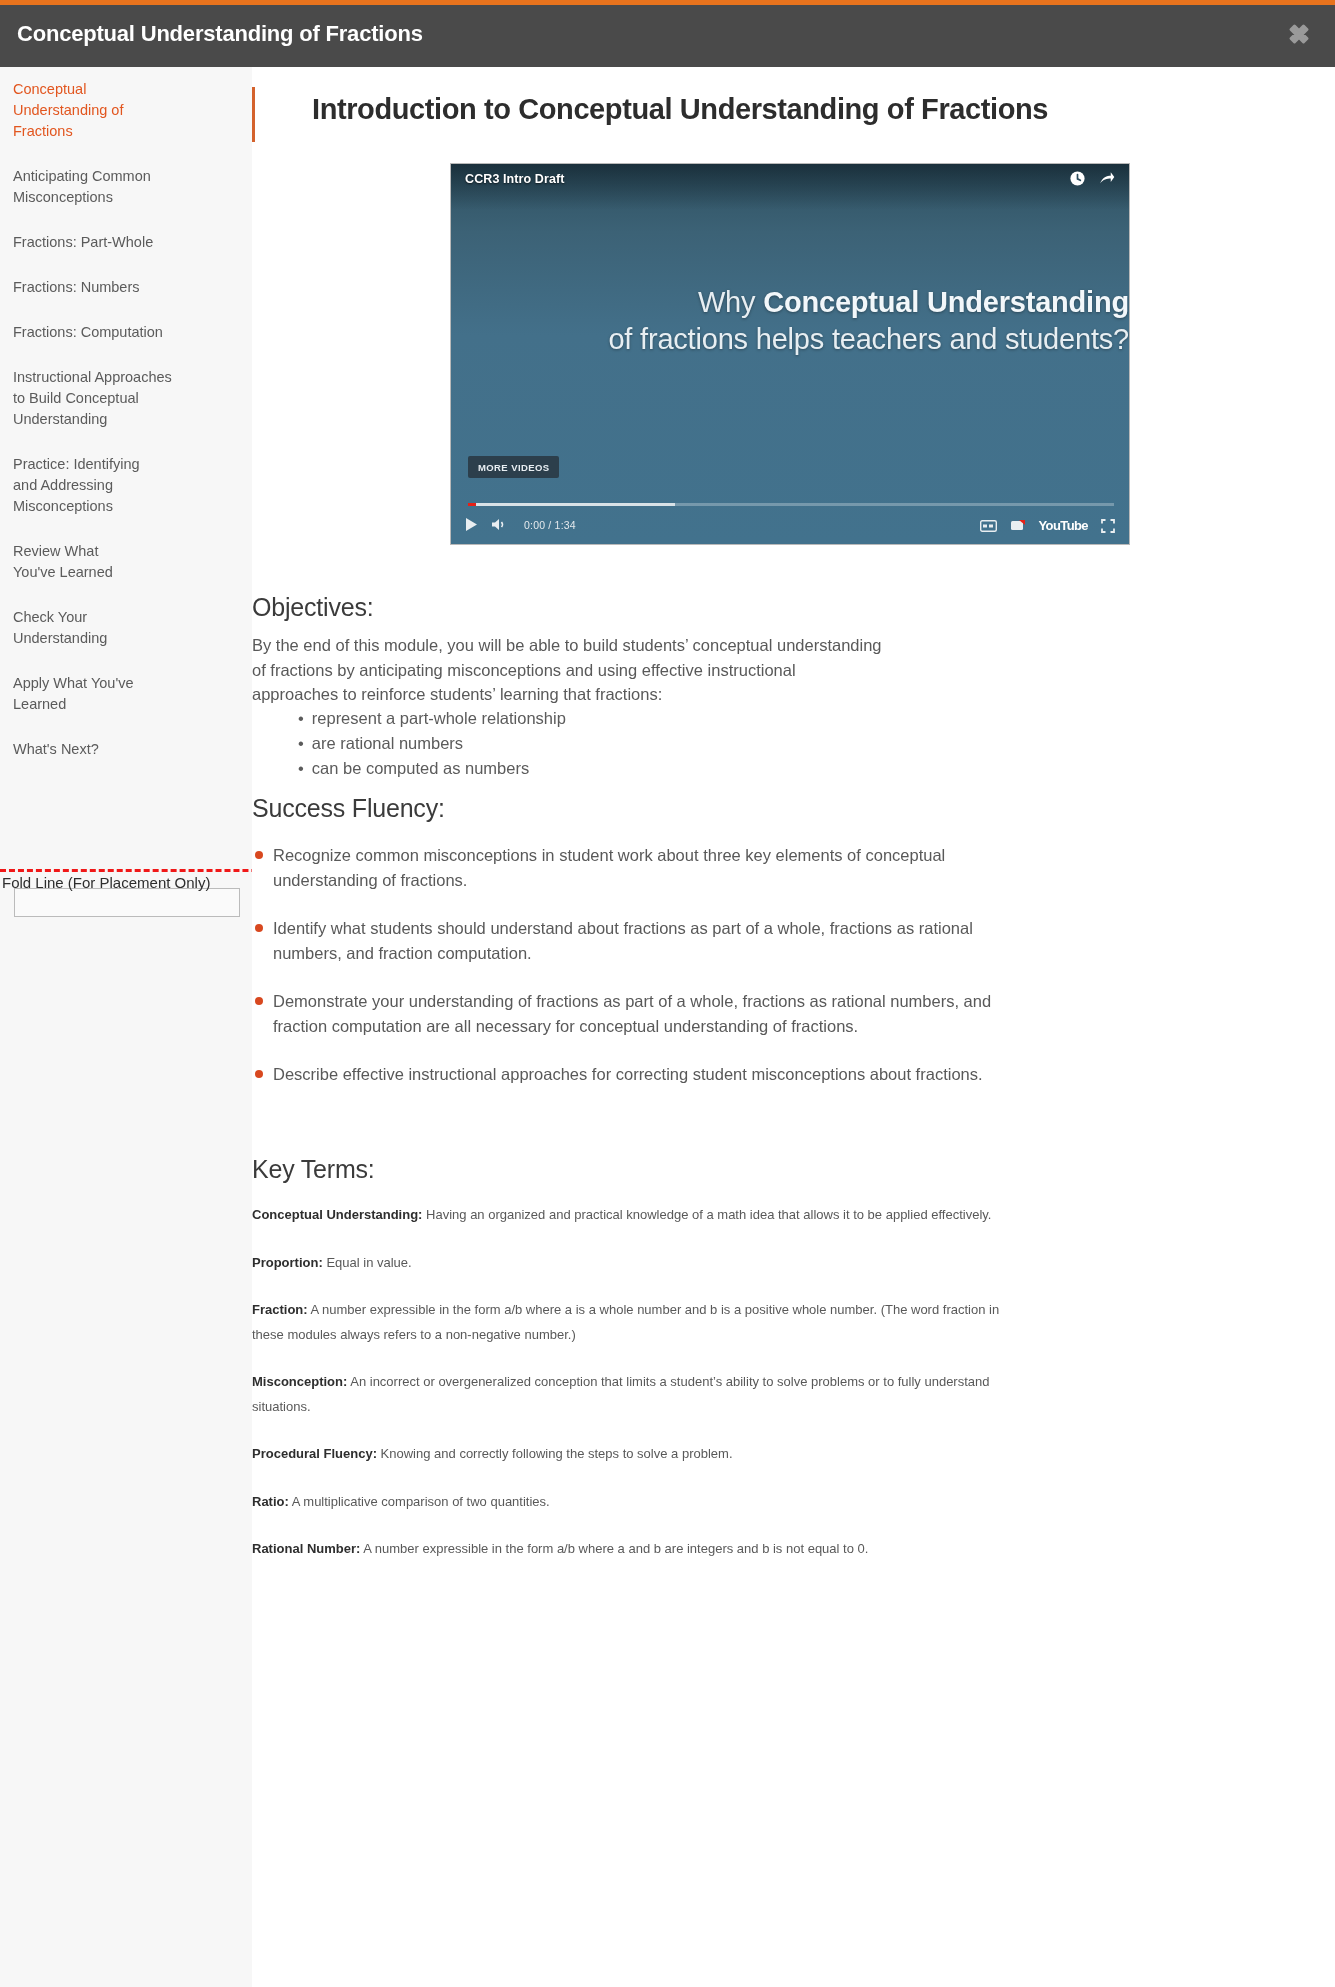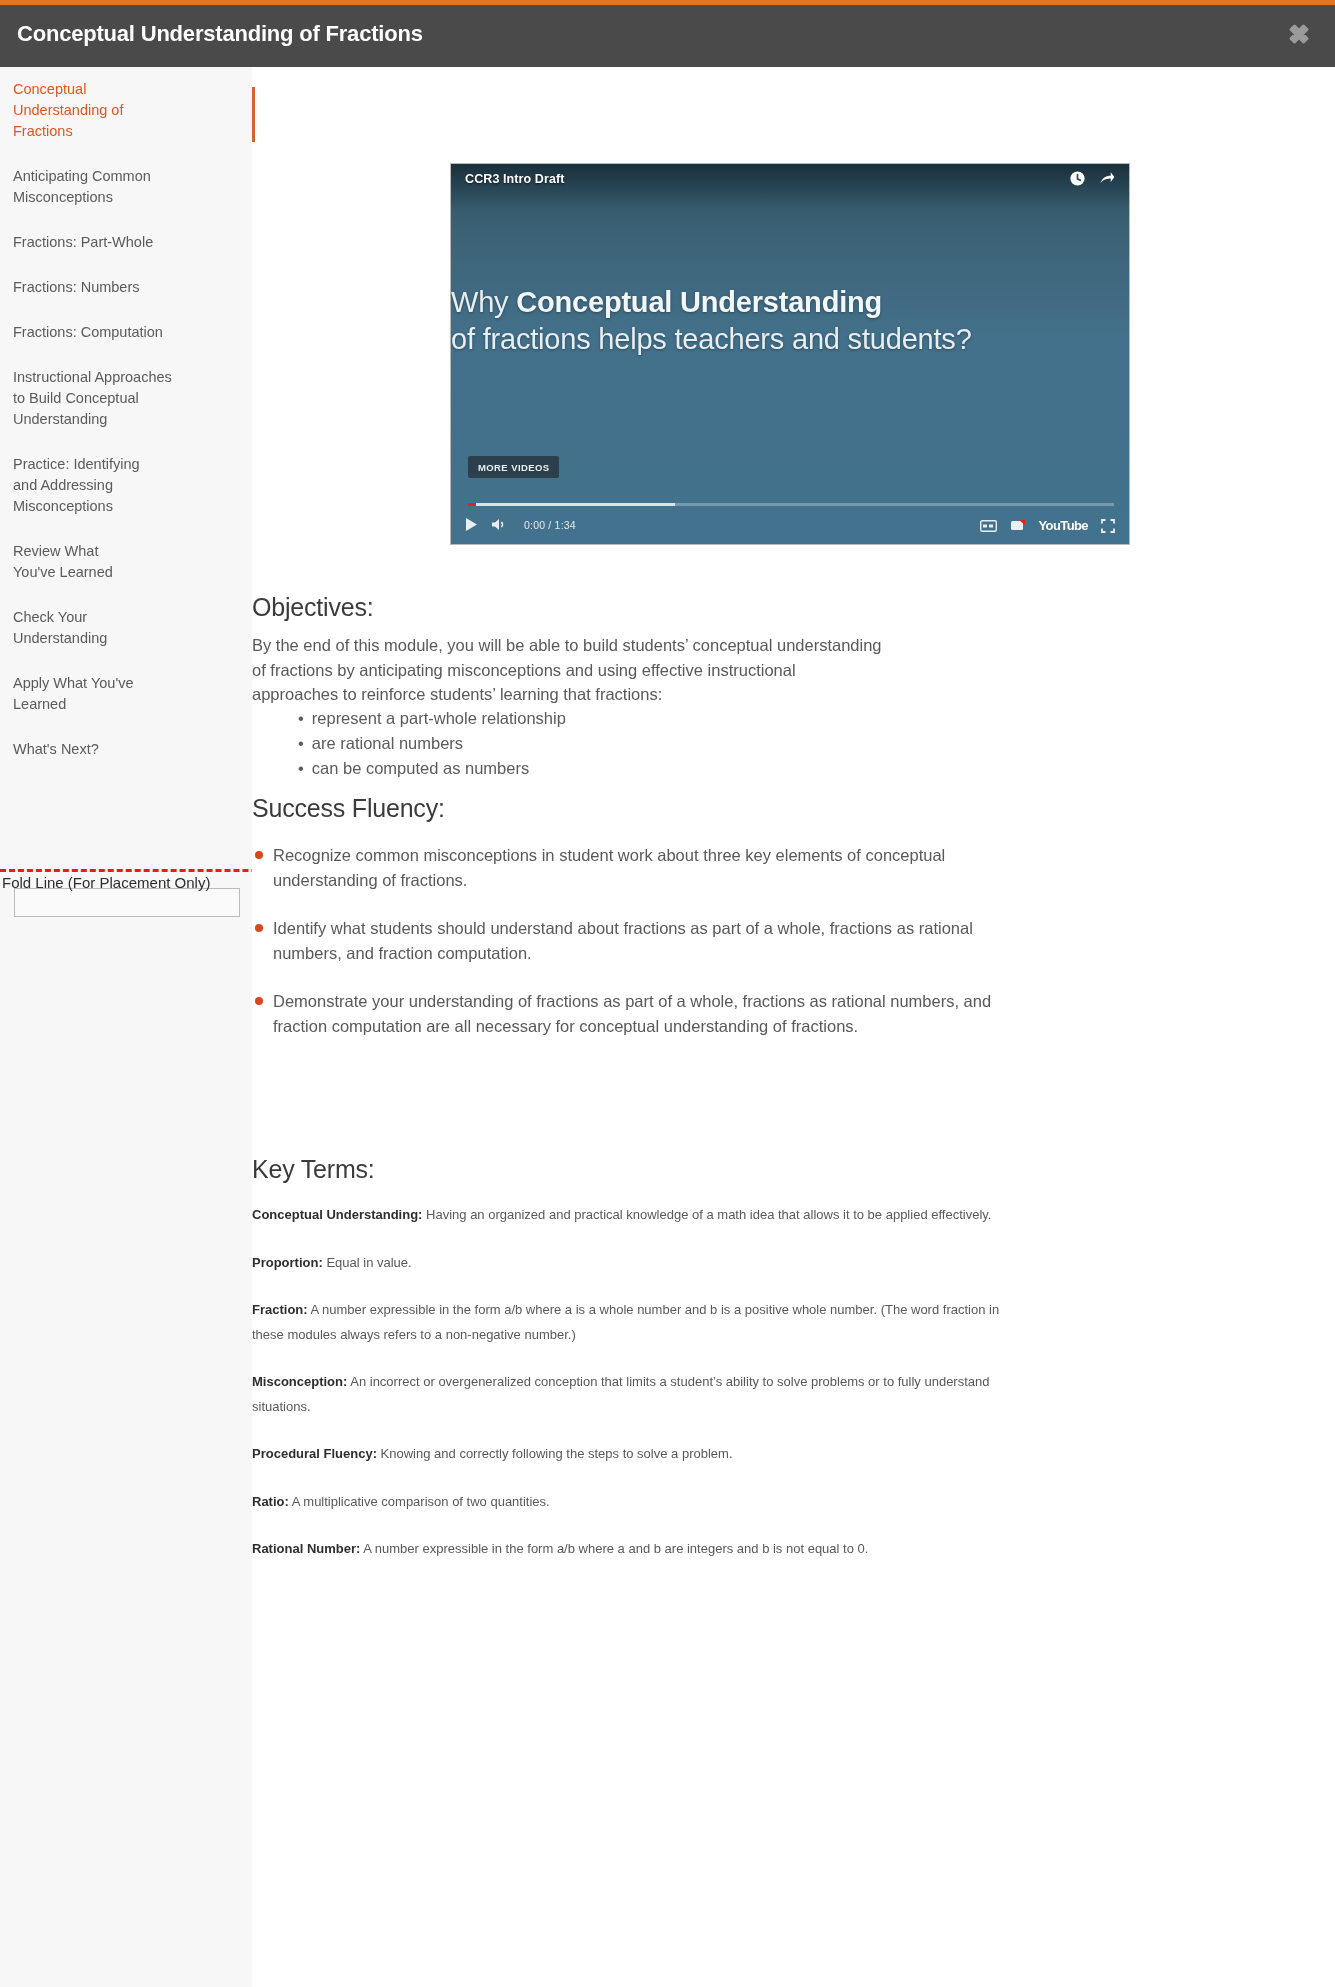--- a/index.html
+++ b/index.html
@@ -313,6 +313,7 @@
 
   <div class="content">
     <div class="title-accent"></div>
+    <div class="page-title">Introduction to Conceptual Understanding of Fractions</div>
 
     <div class="video">
       <div class="video-topbar"></div>

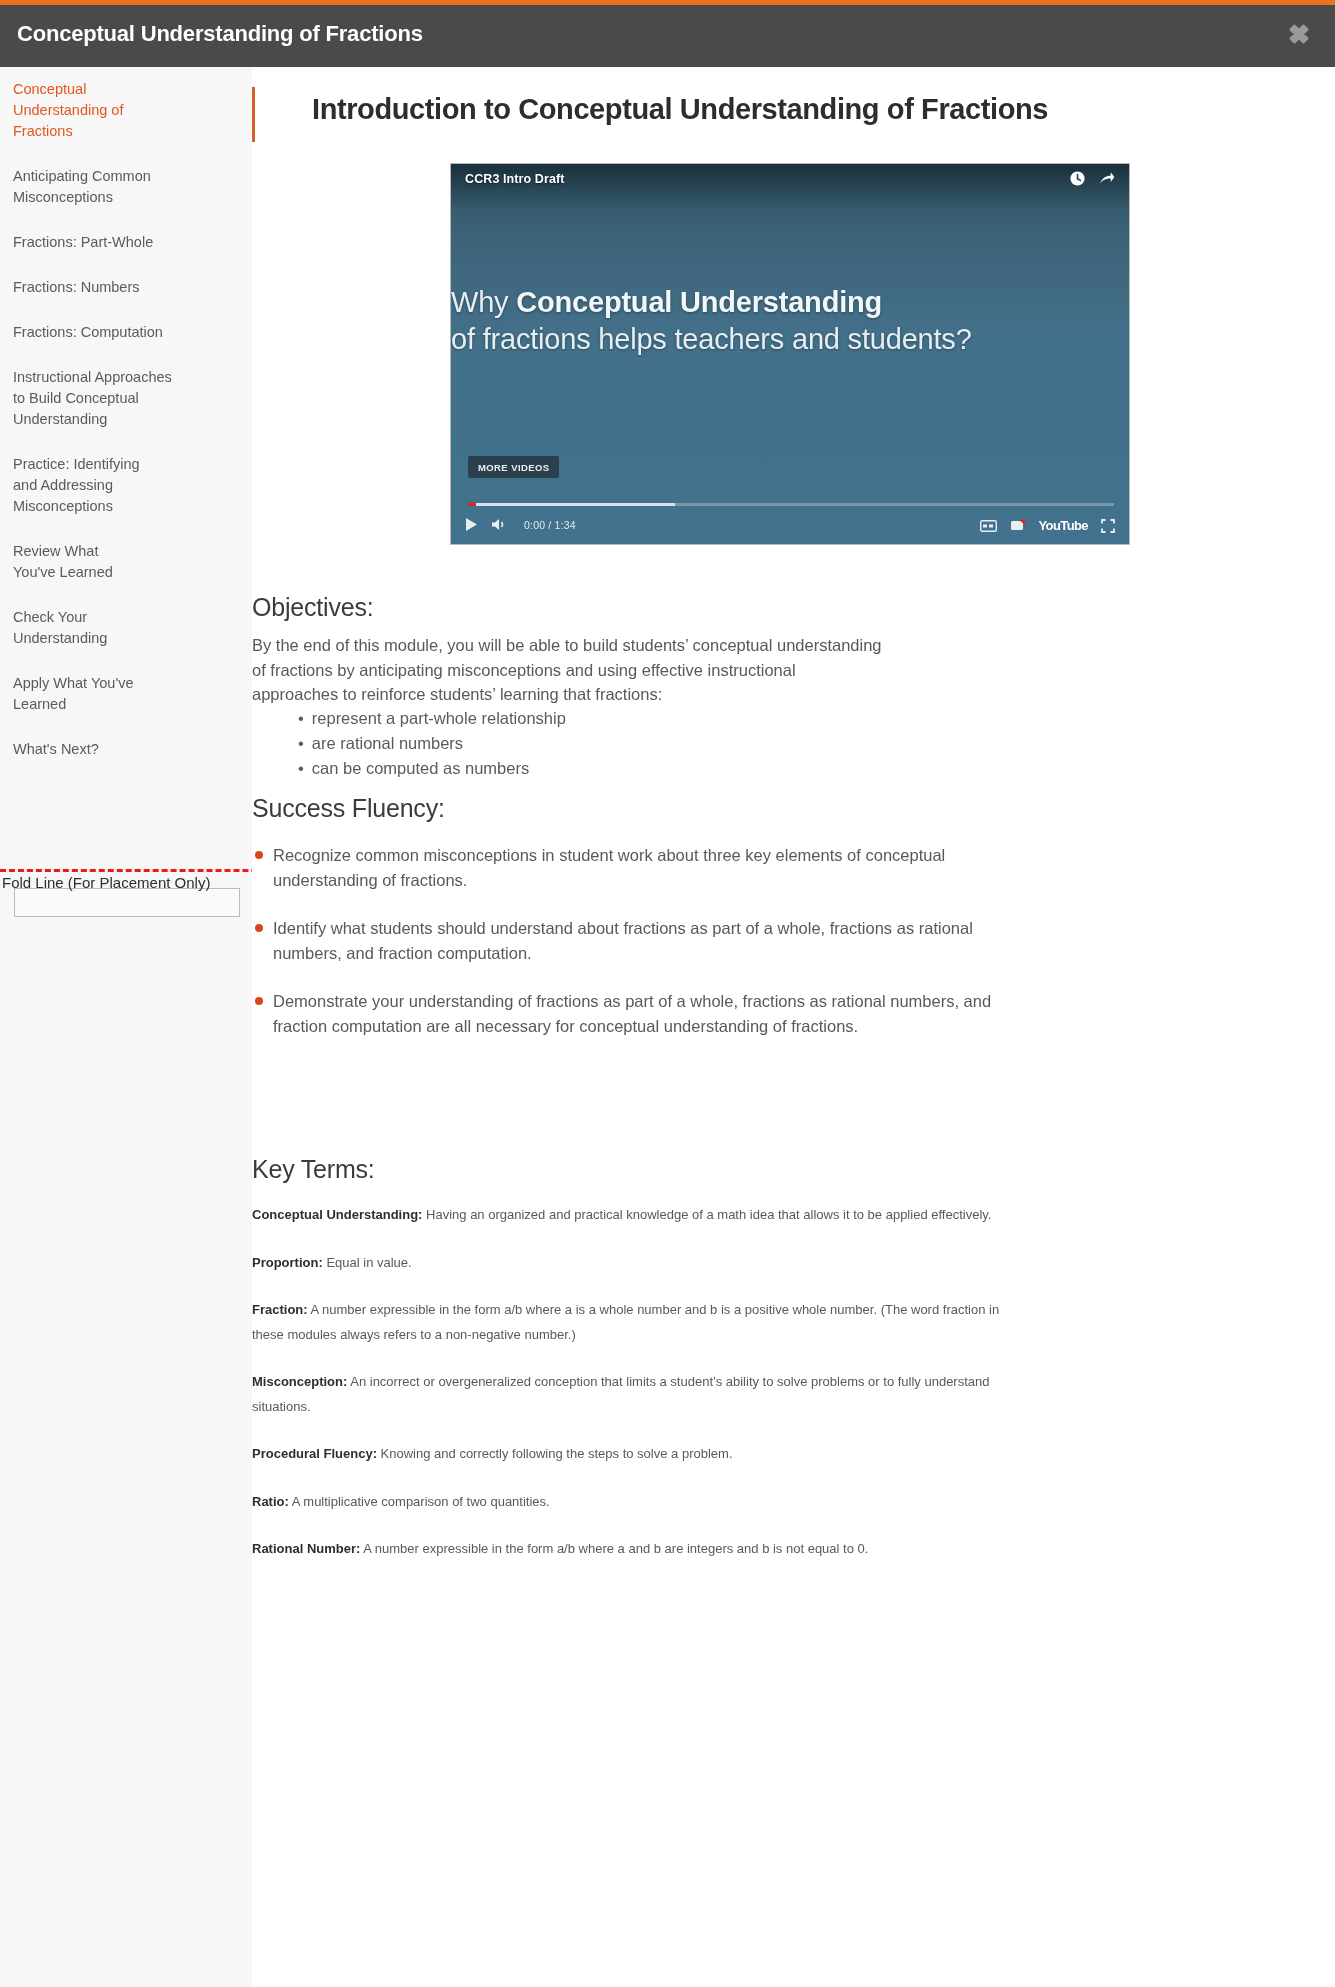--- a/index.html
+++ b/index.html
@@ -154,7 +154,7 @@
     position: absolute;
     left: 0; top: 120px;
     width: 100%;
-    text-align: left;
+    text-align: right;
     color: #e7eef2;
     font-size: 29px;
     line-height: 37px;

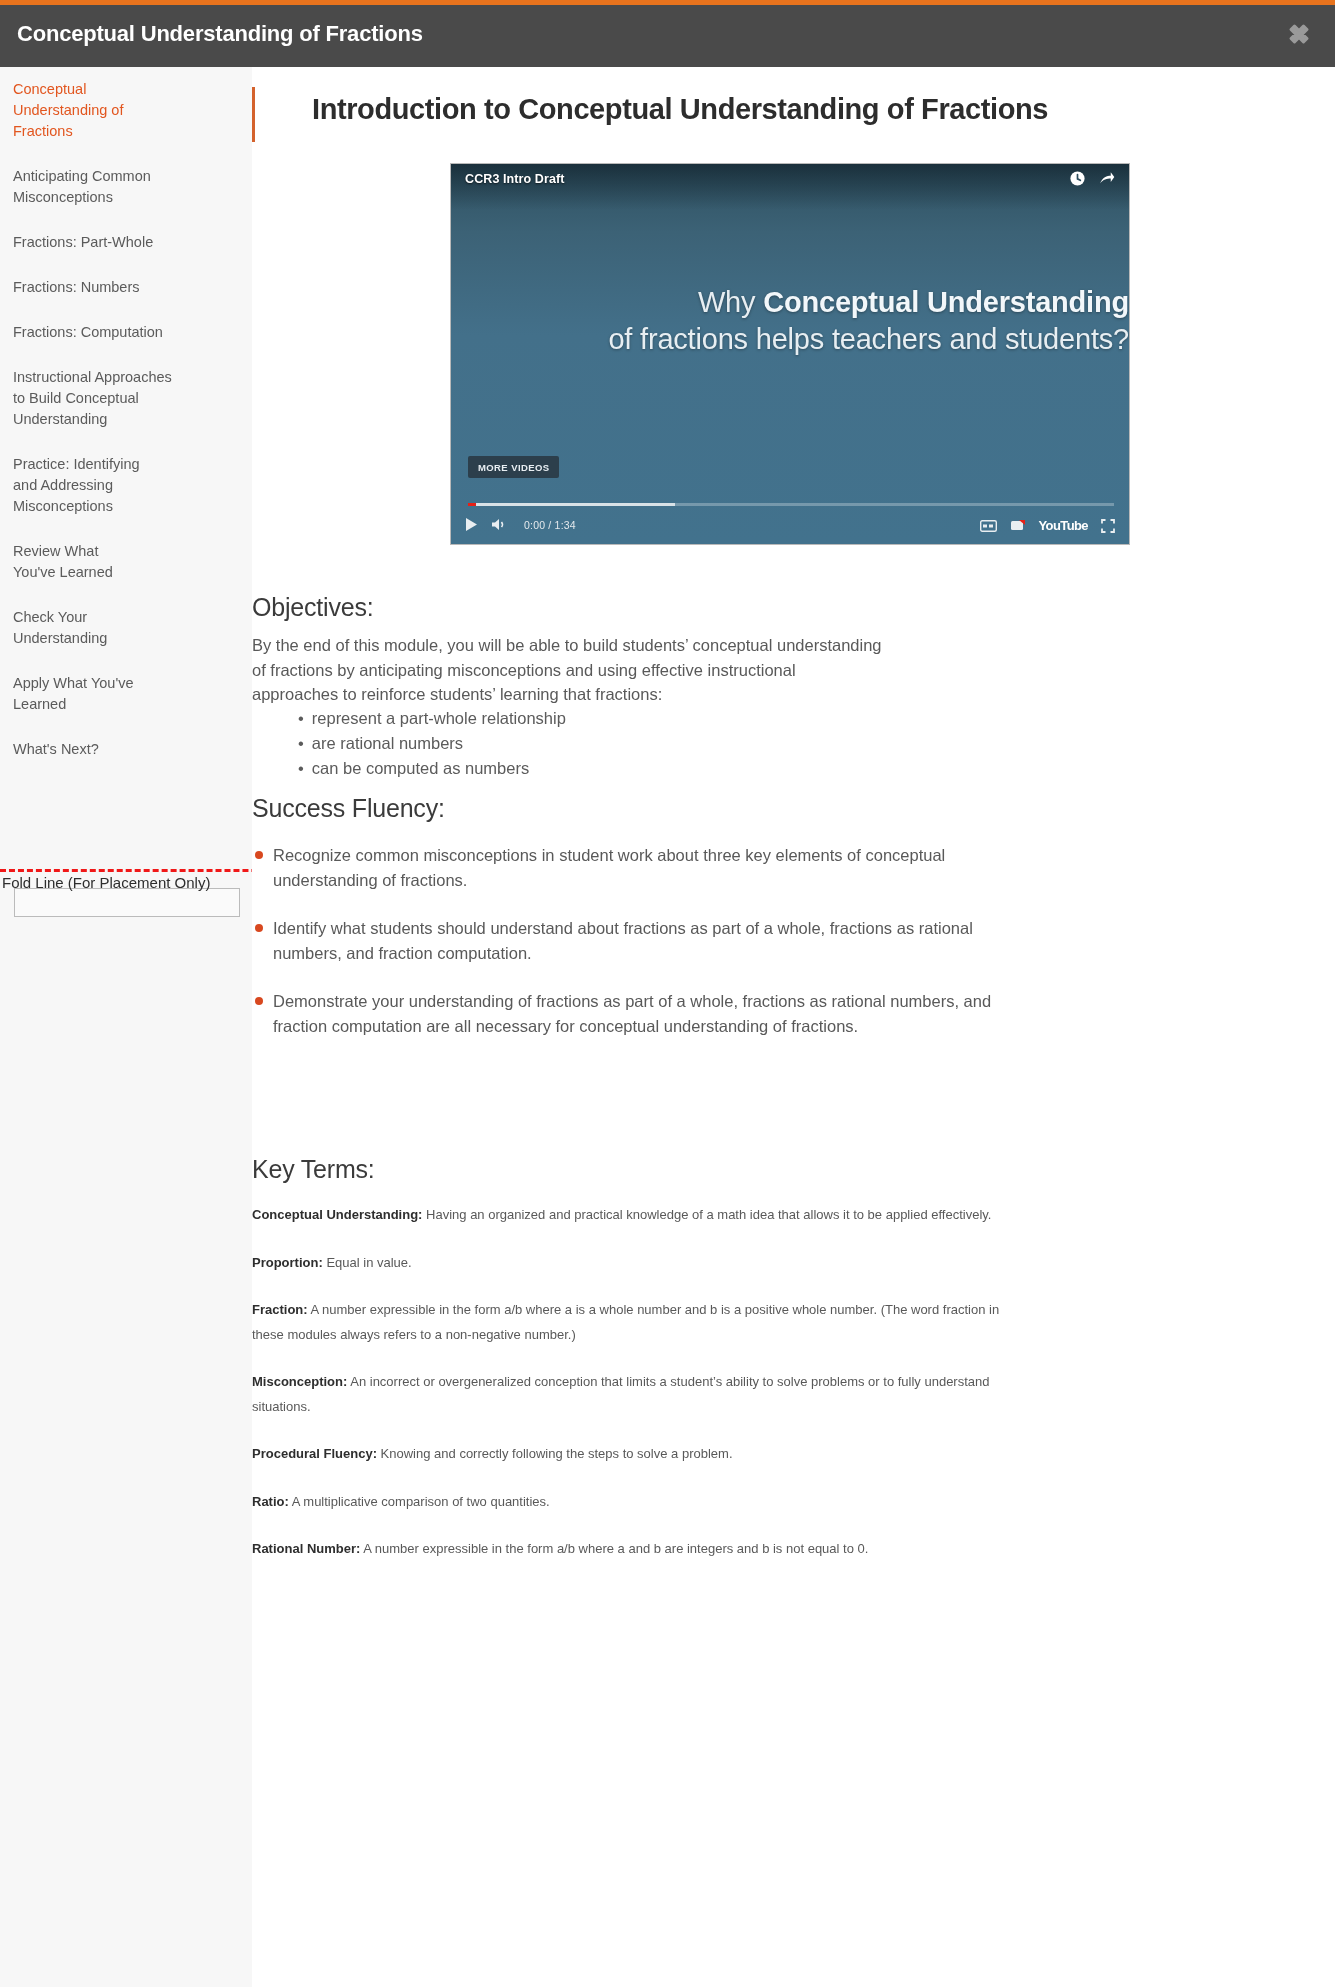--- a/index.html
+++ b/index.html
@@ -382,6 +382,7 @@
       <div class="criterion">Recognize common misconceptions in student work about three key elements of conceptual understanding of fractions.</div>
       <div class="criterion">Identify what students should understand about fractions as part of a whole, fractions as rational numbers, and fraction computation.</div>
       <div class="criterion">Demonstrate your understanding of fractions as part of a whole, fractions as rational numbers, and fraction computation are all necessary for conceptual understanding of fractions.</div>
+      <div class="criterion">Describe effective instructional approaches for correcting student misconceptions about fractions.</div>
     </div>
 
     <div class="section-head" style="top:1088px;">Key Terms:</div>

